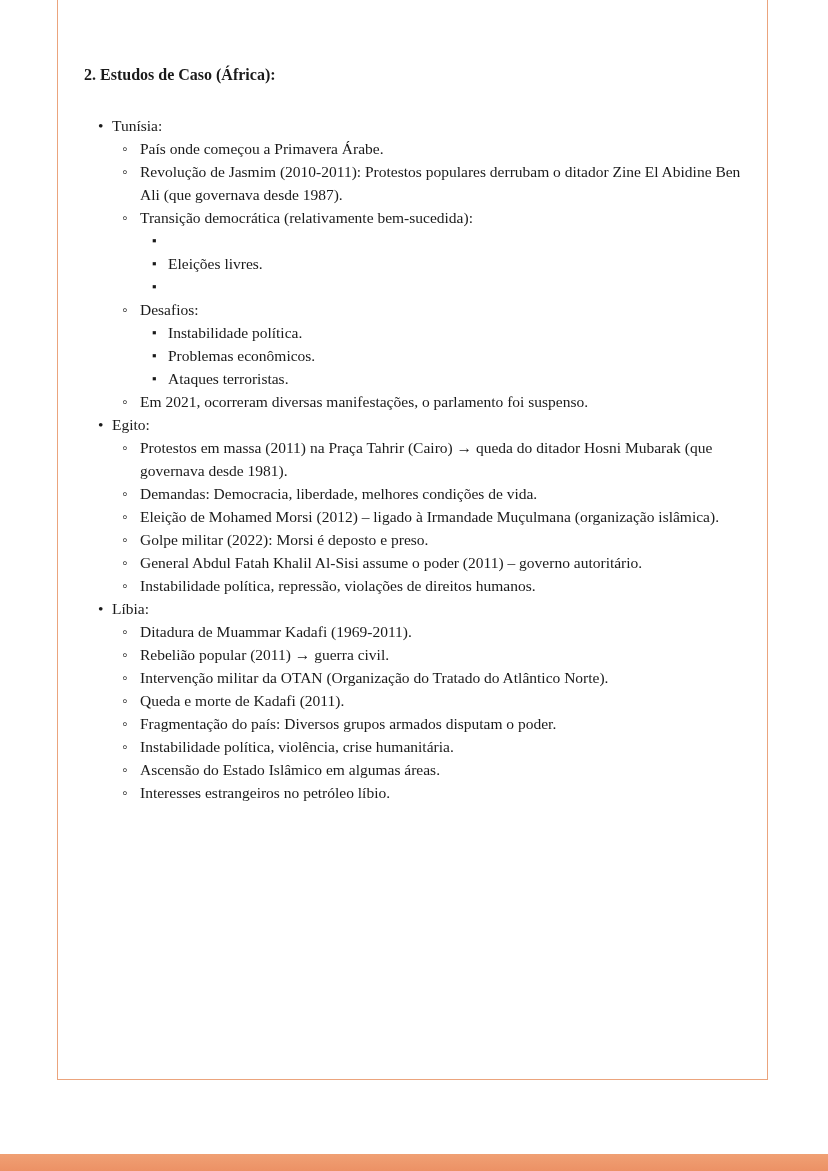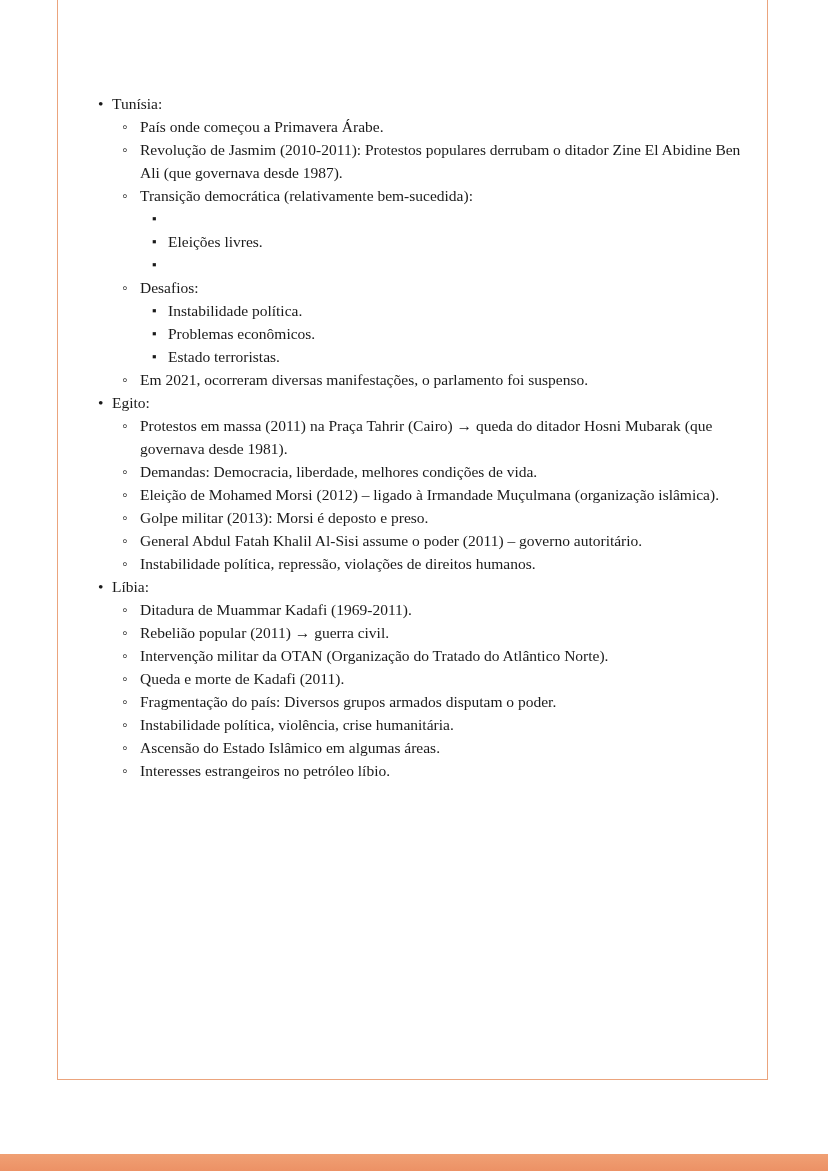--- a/index.html
+++ b/index.html
@@ -75,6 +75,7 @@
   <div class="frame"></div>
 
   <div class="content">
+    <h2 class="title">2. Estudos de Caso (África):</h2>
 
     <div class="outline" id="outline">
         <div class="item lvl1">

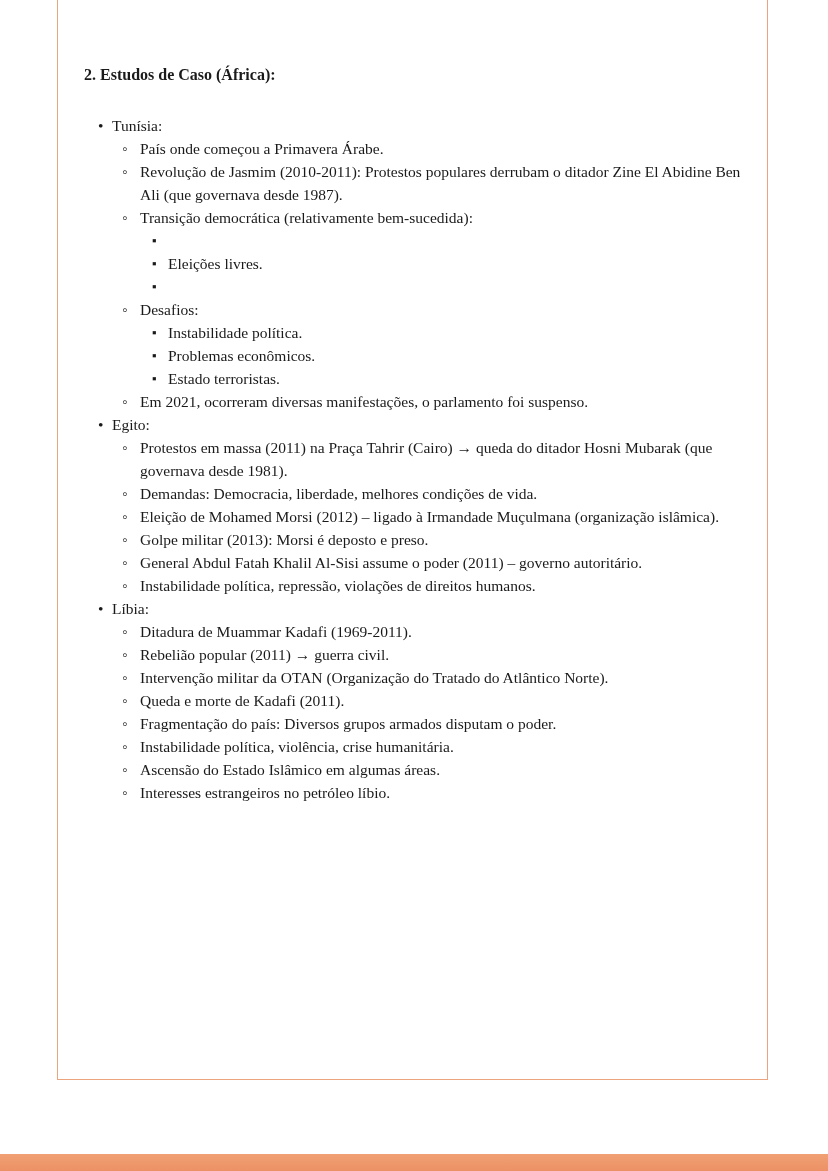--- a/index.html
+++ b/index.html
@@ -118,7 +118,7 @@
         </div>
         <div class="item lvl3">
           <span class="marker">▪</span>
-          <span class="text">Estado terroristas.</span>
+          <span class="text">Ataques terroristas.</span>
         </div>
         <div class="item lvl2">
           <span class="marker">◦</span>

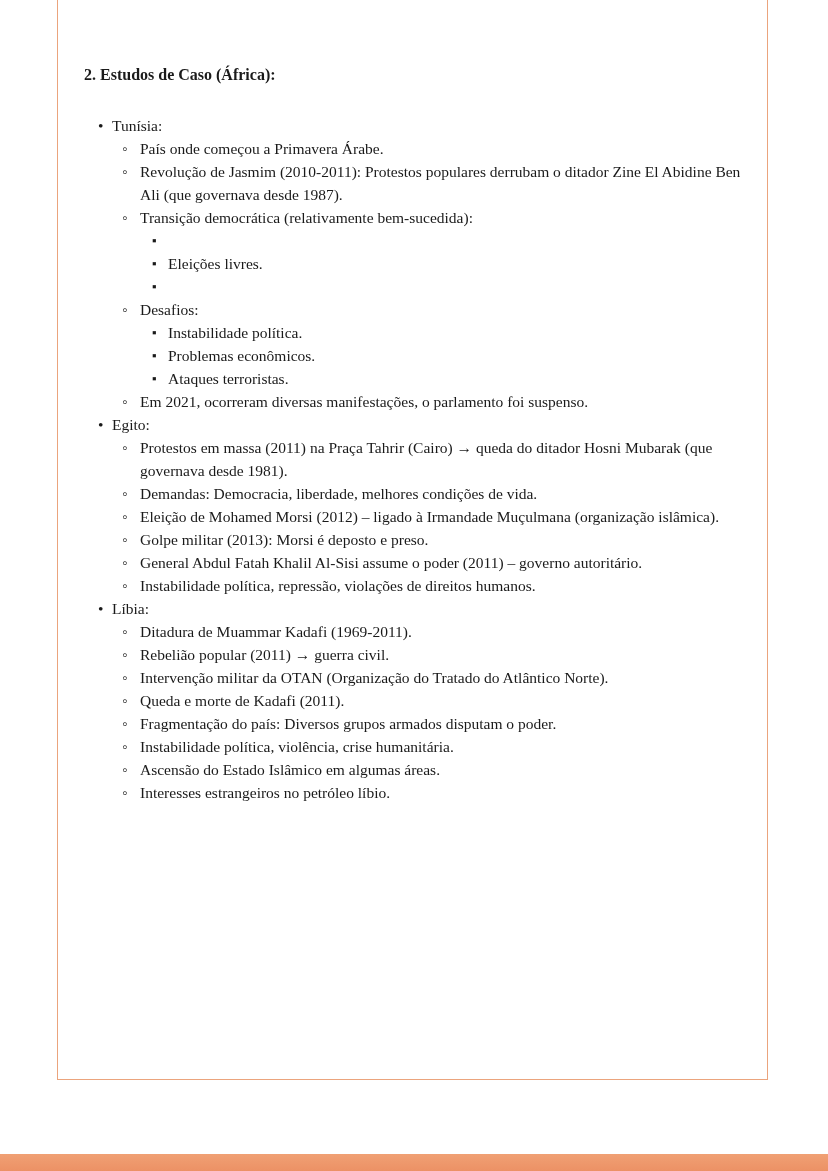--- a/index.html
+++ b/index.html
@@ -142,7 +142,7 @@
         </div>
         <div class="item lvl2">
           <span class="marker">◦</span>
-          <span class="text">Golpe militar (2013): Morsi é deposto e preso.</span>
+          <span class="text">Golpe militar (2022): Morsi é deposto e preso.</span>
         </div>
         <div class="item lvl2">
           <span class="marker">◦</span>

